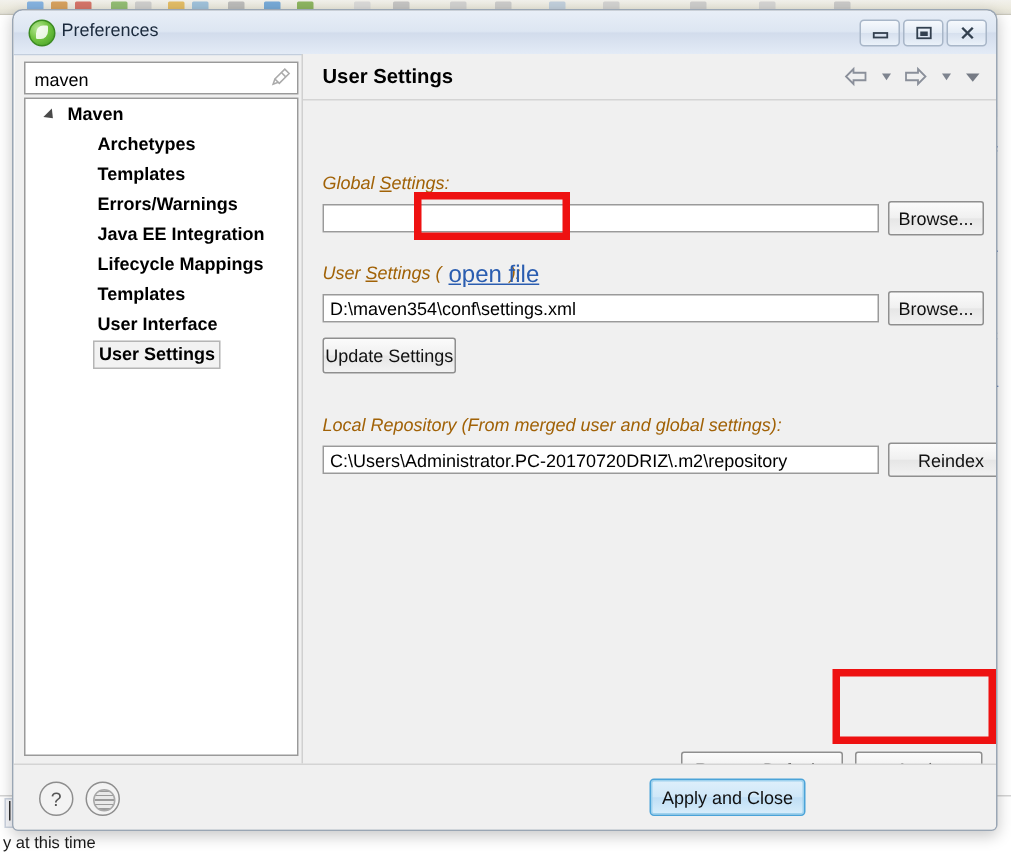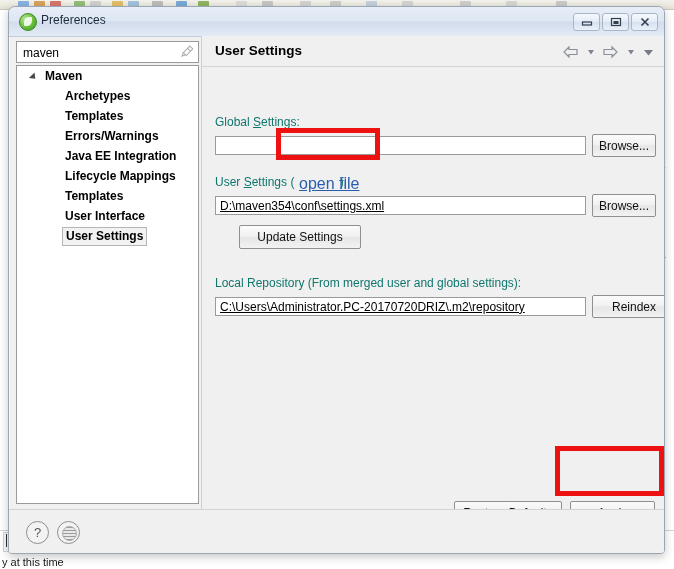--- a/index.html
+++ b/index.html
@@ -147,7 +147,7 @@
 
   #page-content { position: absolute; left: 0; top: 31px; width: 462px; height: 442px; }
   .field-label {
-    position: absolute; font-size: 12px; color: #0f766e; white-space: nowrap;
+    position: absolute; font-size: 12px; color: #a16207; white-space: nowrap; font-style: italic;
   }
   .field-label u { text-decoration: underline; }
   .text-input {

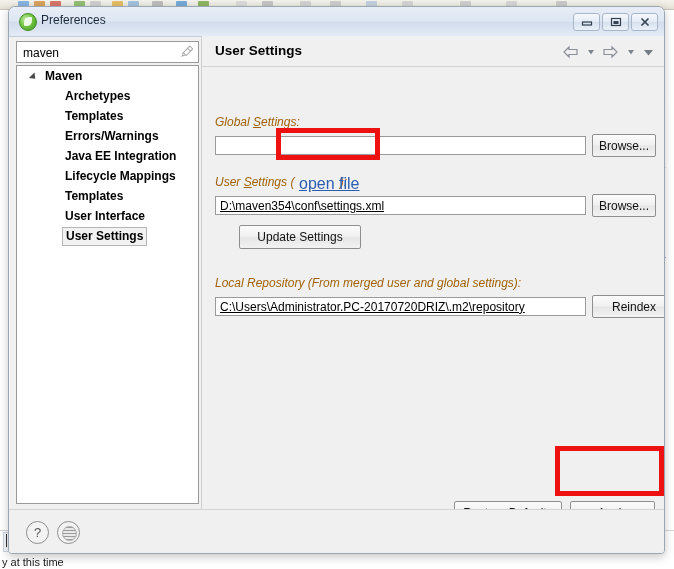--- a/index.html
+++ b/index.html
@@ -154,7 +154,7 @@
     position: absolute; height: 19px;
     background: #ffffff; border: 1px solid #9a9a9a;
     font-family: "Liberation Sans", sans-serif; font-size: 12px; color: #000;
-    padding: 0 4px; box-sizing: border-box; outline: none; text-decoration: underline;
+    padding: 0 4px; box-sizing: border-box; outline: none;
   }
   .push-btn {
     position: absolute; height: 23px;

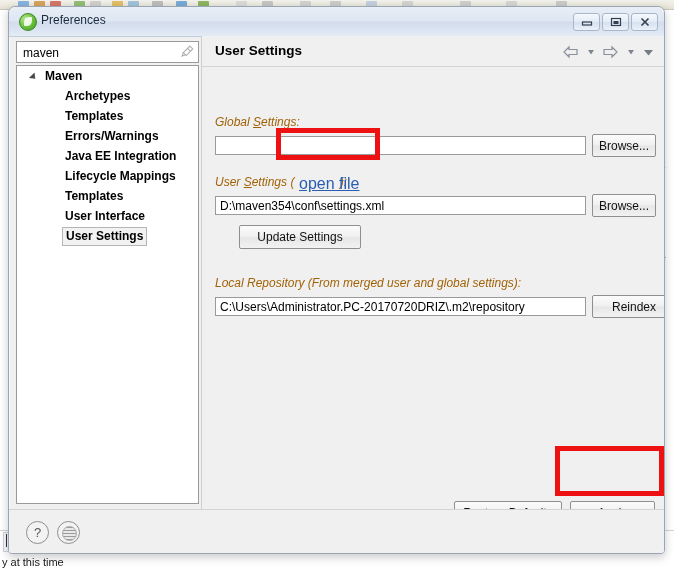--- a/index.html
+++ b/index.html
@@ -355,7 +355,7 @@
         <input class="text-input" style="left: 13px; top: 129px; width: 371px;" type="text" value="D:\maven354\conf\settings.xml">
         <button class="push-btn" style="left:390px; top:127px; width:64px;">Browse...</button>
 
-        <button class="push-btn" style="left:13px; top:158px; width:122px; height:24px;margin-left:24px;">Update Settings</button>
+        <button class="push-btn" style="left:13px; top:158px; width:89px; height:24px;">Update Settings</button>
 
         <div class="field-label" style="left:13px; top:209px;">Local Repository (From merged user and global settings):</div>
         <input class="text-input" style="left: 13px; top: 230px; width: 371px;" type="text" readonly="" value="C:\Users\Administrator.PC-20170720DRIZ\.m2\repository">

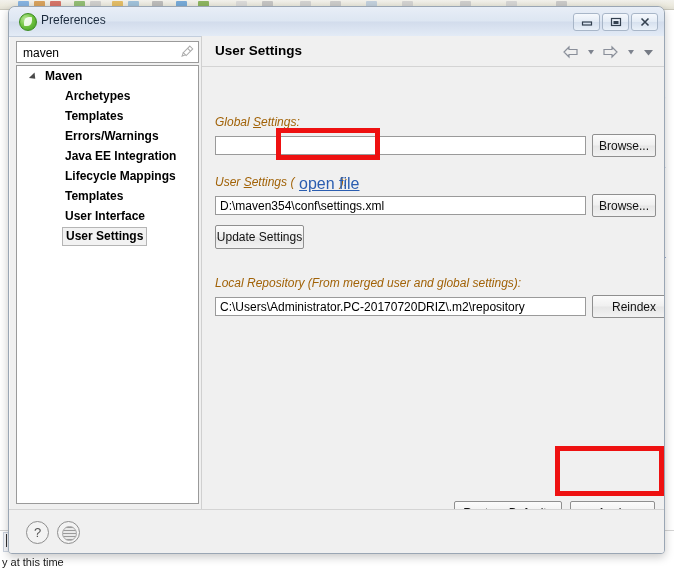--- a/index.html
+++ b/index.html
@@ -373,6 +373,7 @@
       <span>?</span>
     </div>
     <div class="round-ico" id="grid-icon"></div>
+    <button class="footer-btn" id="apply-close-btn">Apply and Close</button>
   </div>
 </div>
 

